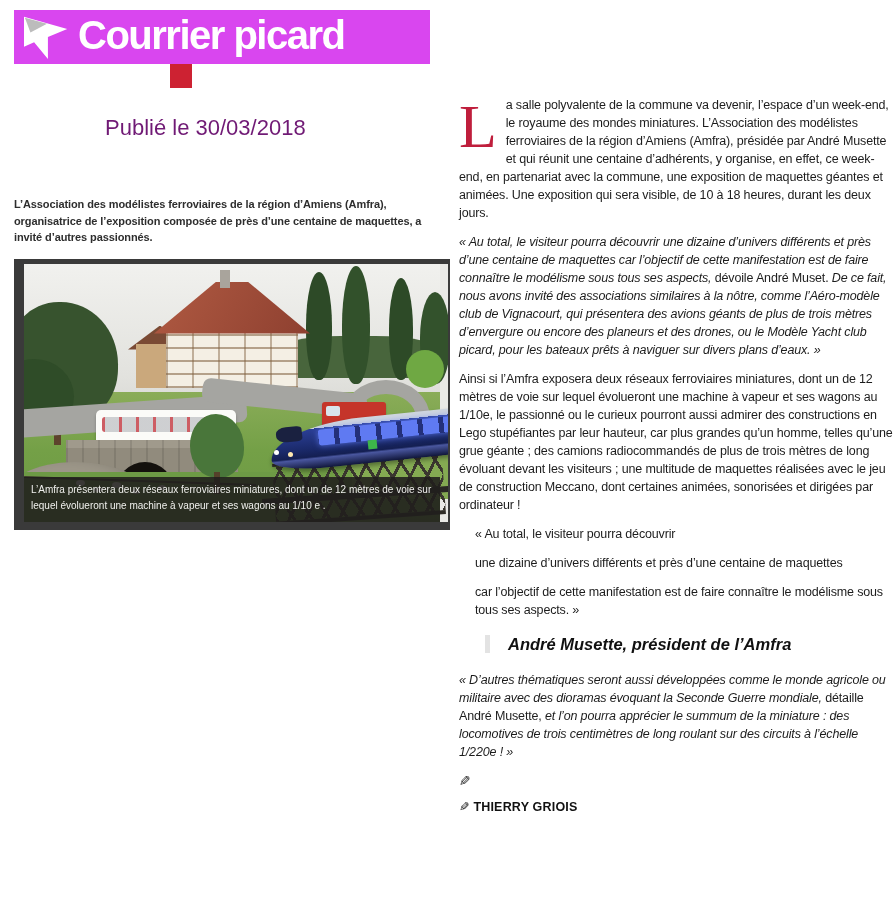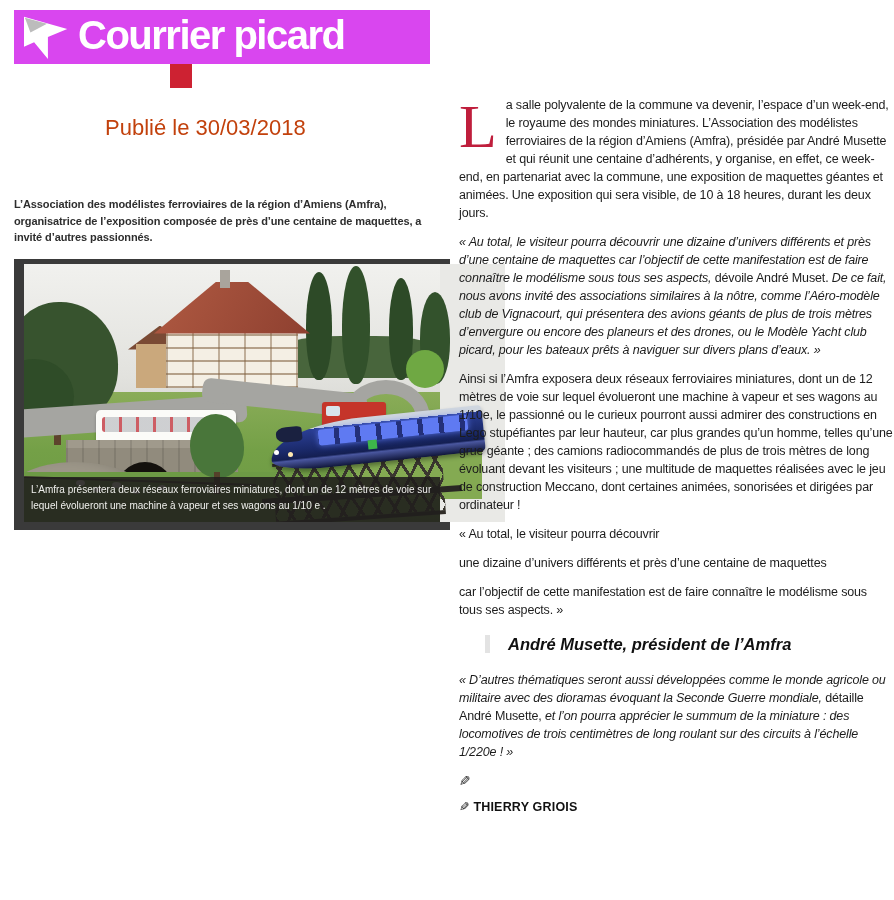--- a/index.html
+++ b/index.html
@@ -18,7 +18,7 @@
     color:#fff; font-weight:700; font-size:40px; letter-spacing:-1.5px; white-space:nowrap; }
   .logo-tab { position:absolute; left:170px; top:64px; width:22px; height:24px; background:#cd2232; }
 
-  .published { position:absolute; left:105px; top:115px; font-size:22px; font-weight:500; color:#c2410c; }
+  .published { position:absolute; left:105px; top:115px; font-size:22px; font-weight:500; color:#701a75; }
 
   
   .left-col { position:absolute; left:14px; top:196px; width:436px; }

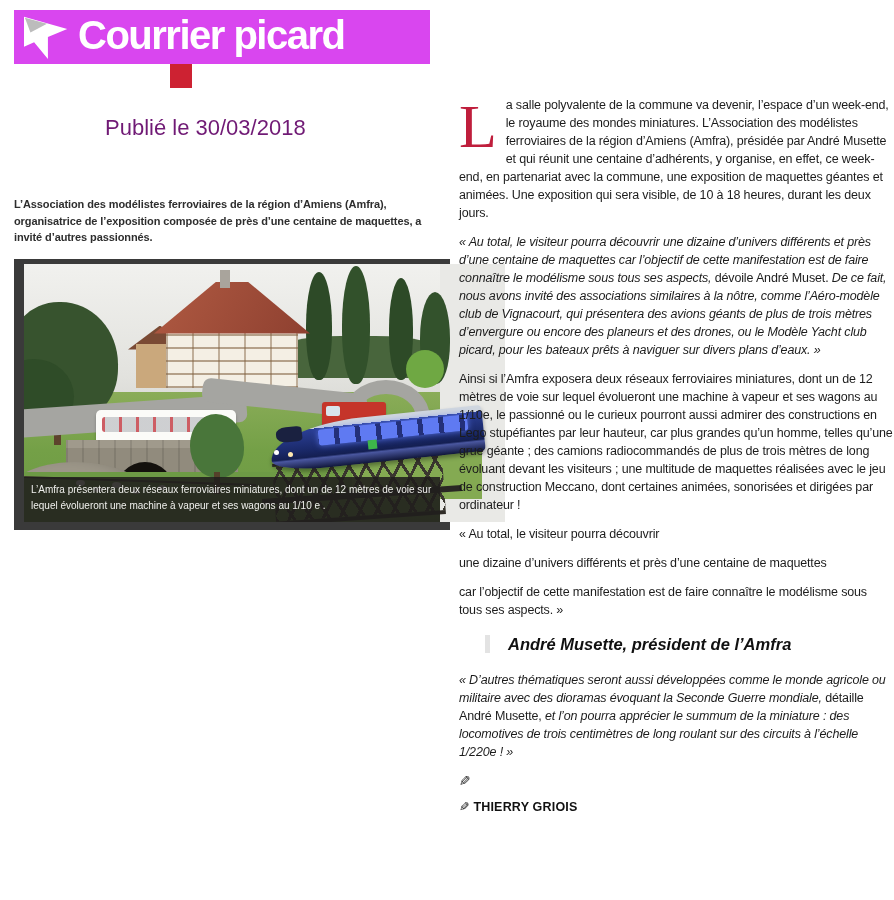--- a/index.html
+++ b/index.html
@@ -29,7 +29,7 @@
 
   
   .photo-frame { background:#3a3a3a; padding:5px 10px 8px 10px; width:436px; }
-  .scene { position:relative; width:481px; height:258px; overflow:hidden; background:#e9e9e6; }
+  .scene { position:relative; width:424px; height:258px; overflow:hidden; background:#e9e9e6; }
   .scene div { position:absolute; }
   .sky { left:0; top:0; width:416px; height:160px; background:linear-gradient(180deg,#f1f1ee 0%,#e2e2de 70%,#d6d6d1 100%); }
   .grass-base { left:0; top:128px; width:416px; height:130px; background:linear-gradient(180deg,#8aac58,#74a047 45%,#6a9743); }

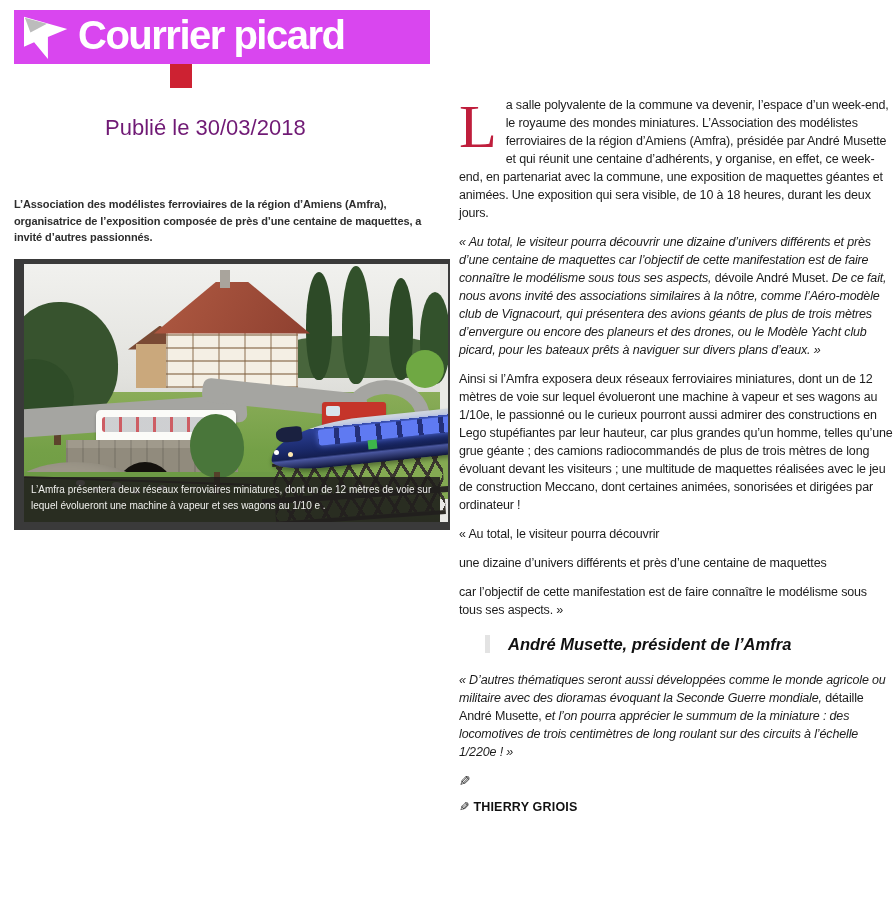--- a/index.html
+++ b/index.html
@@ -104,7 +104,7 @@
     color:#bf1e3c; font-size:62px; line-height:.82; margin:5px 9px 2px 0; }
   .it { font-style:italic; }
   .roman { font-style:normal; }
-  .pull { margin-bottom:13px; }
+  .pull { margin-bottom:13px;margin-left:16px; }
   .byline { margin:16px 0 18px 26px; padding-left:18px; border-left:5px solid #e3e3e3;
     font-weight:700; font-style:italic; font-size:16.5px; letter-spacing:0; color:#111; }
   .pencil-line { font-size:14px; margin:2px 0 8px 0; }

